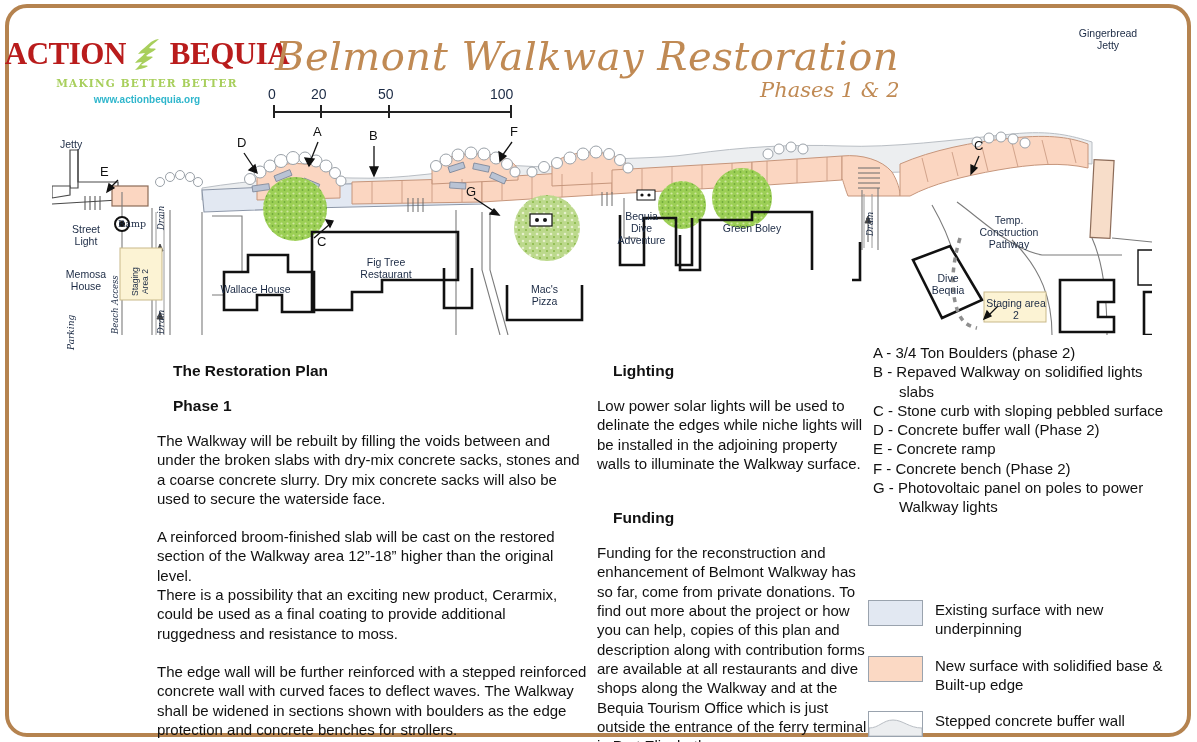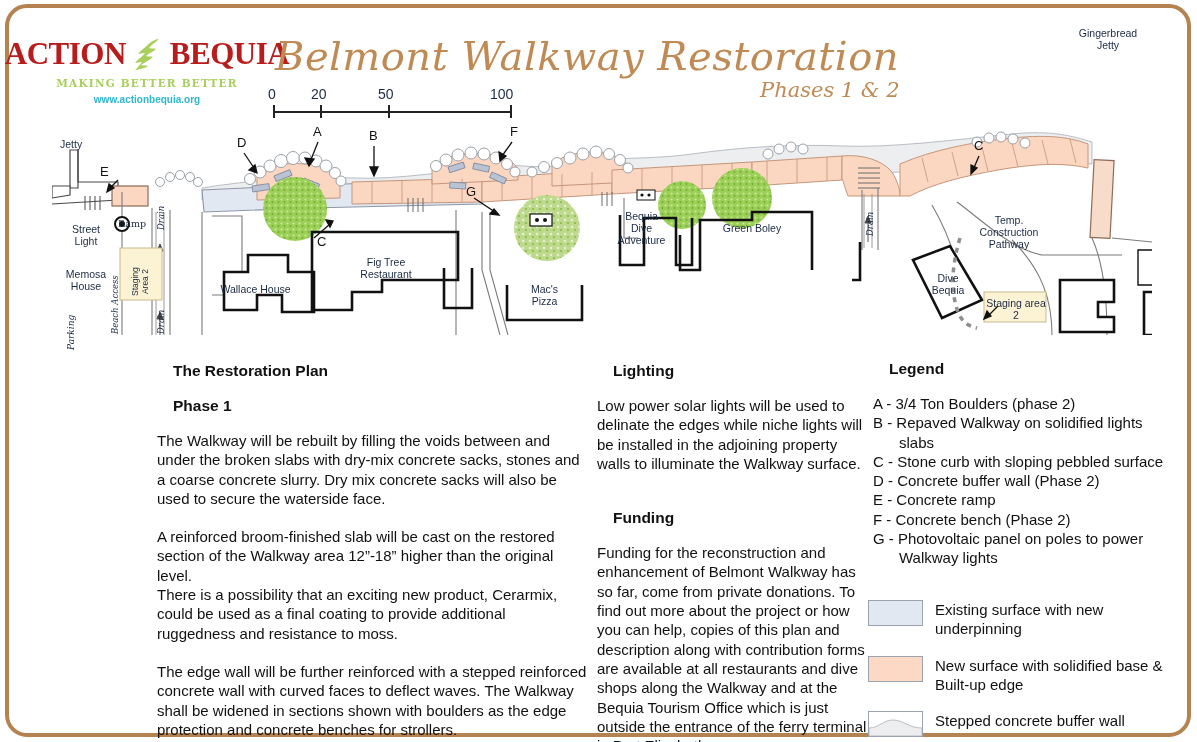--- a/index.html
+++ b/index.html
@@ -367,7 +367,6 @@
   </div>
 
   <div class="col" id="col3">
-    <div class="h-bold">Legend</div>
     <div class="lg-item">A - 3/4 Ton Boulders (phase 2)</div>
     <div class="lg-item">B - Repaved Walkway on solidified lights slabs</div>
     <div class="lg-item">C - Stone curb with sloping pebbled surface</div>

